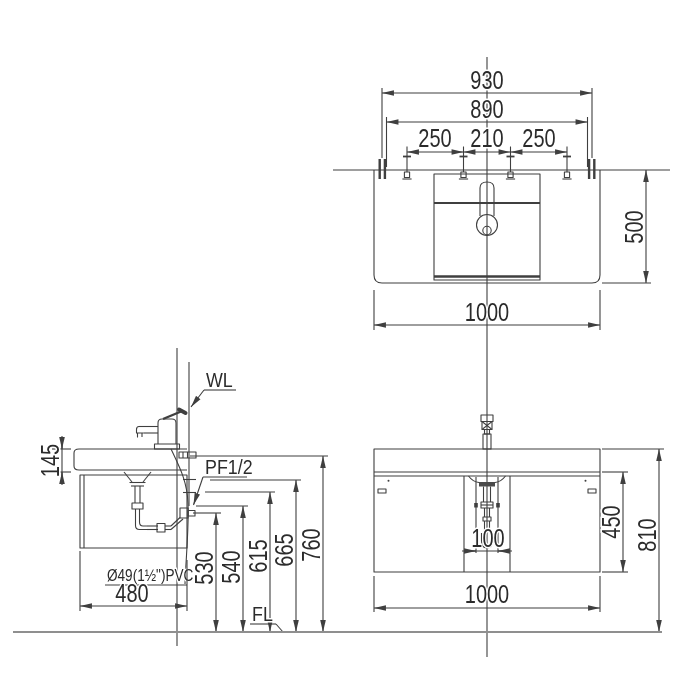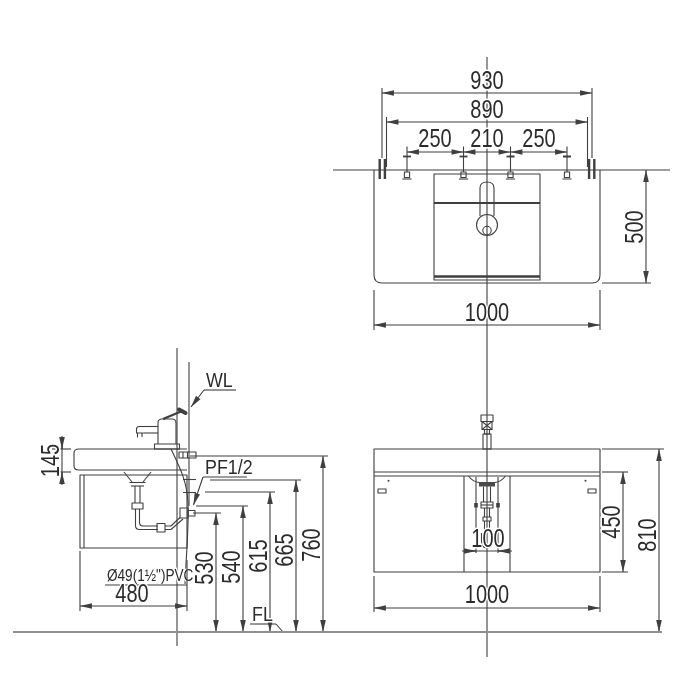--- a/index.html
+++ b/index.html
@@ -4,7 +4,7 @@
 <style>
   :root { --line:#3f3f3f; --floor:#8f8f8f; --text:#2b2b2b; }
   html,body { margin:0; padding:0; background:#ffffff; }
-  .stage { position:relative; width:700px; height:700px; background:#fff; overflow:hidden;border-radius:6px; }
+  .stage { position:relative; width:700px; height:700px; background:#fff; overflow:hidden; }
   svg line, svg path, svg rect, svg circle {
     stroke:var(--line); fill:none; stroke-width:1.1; stroke-linecap:butt; stroke-linejoin:round;
   }

